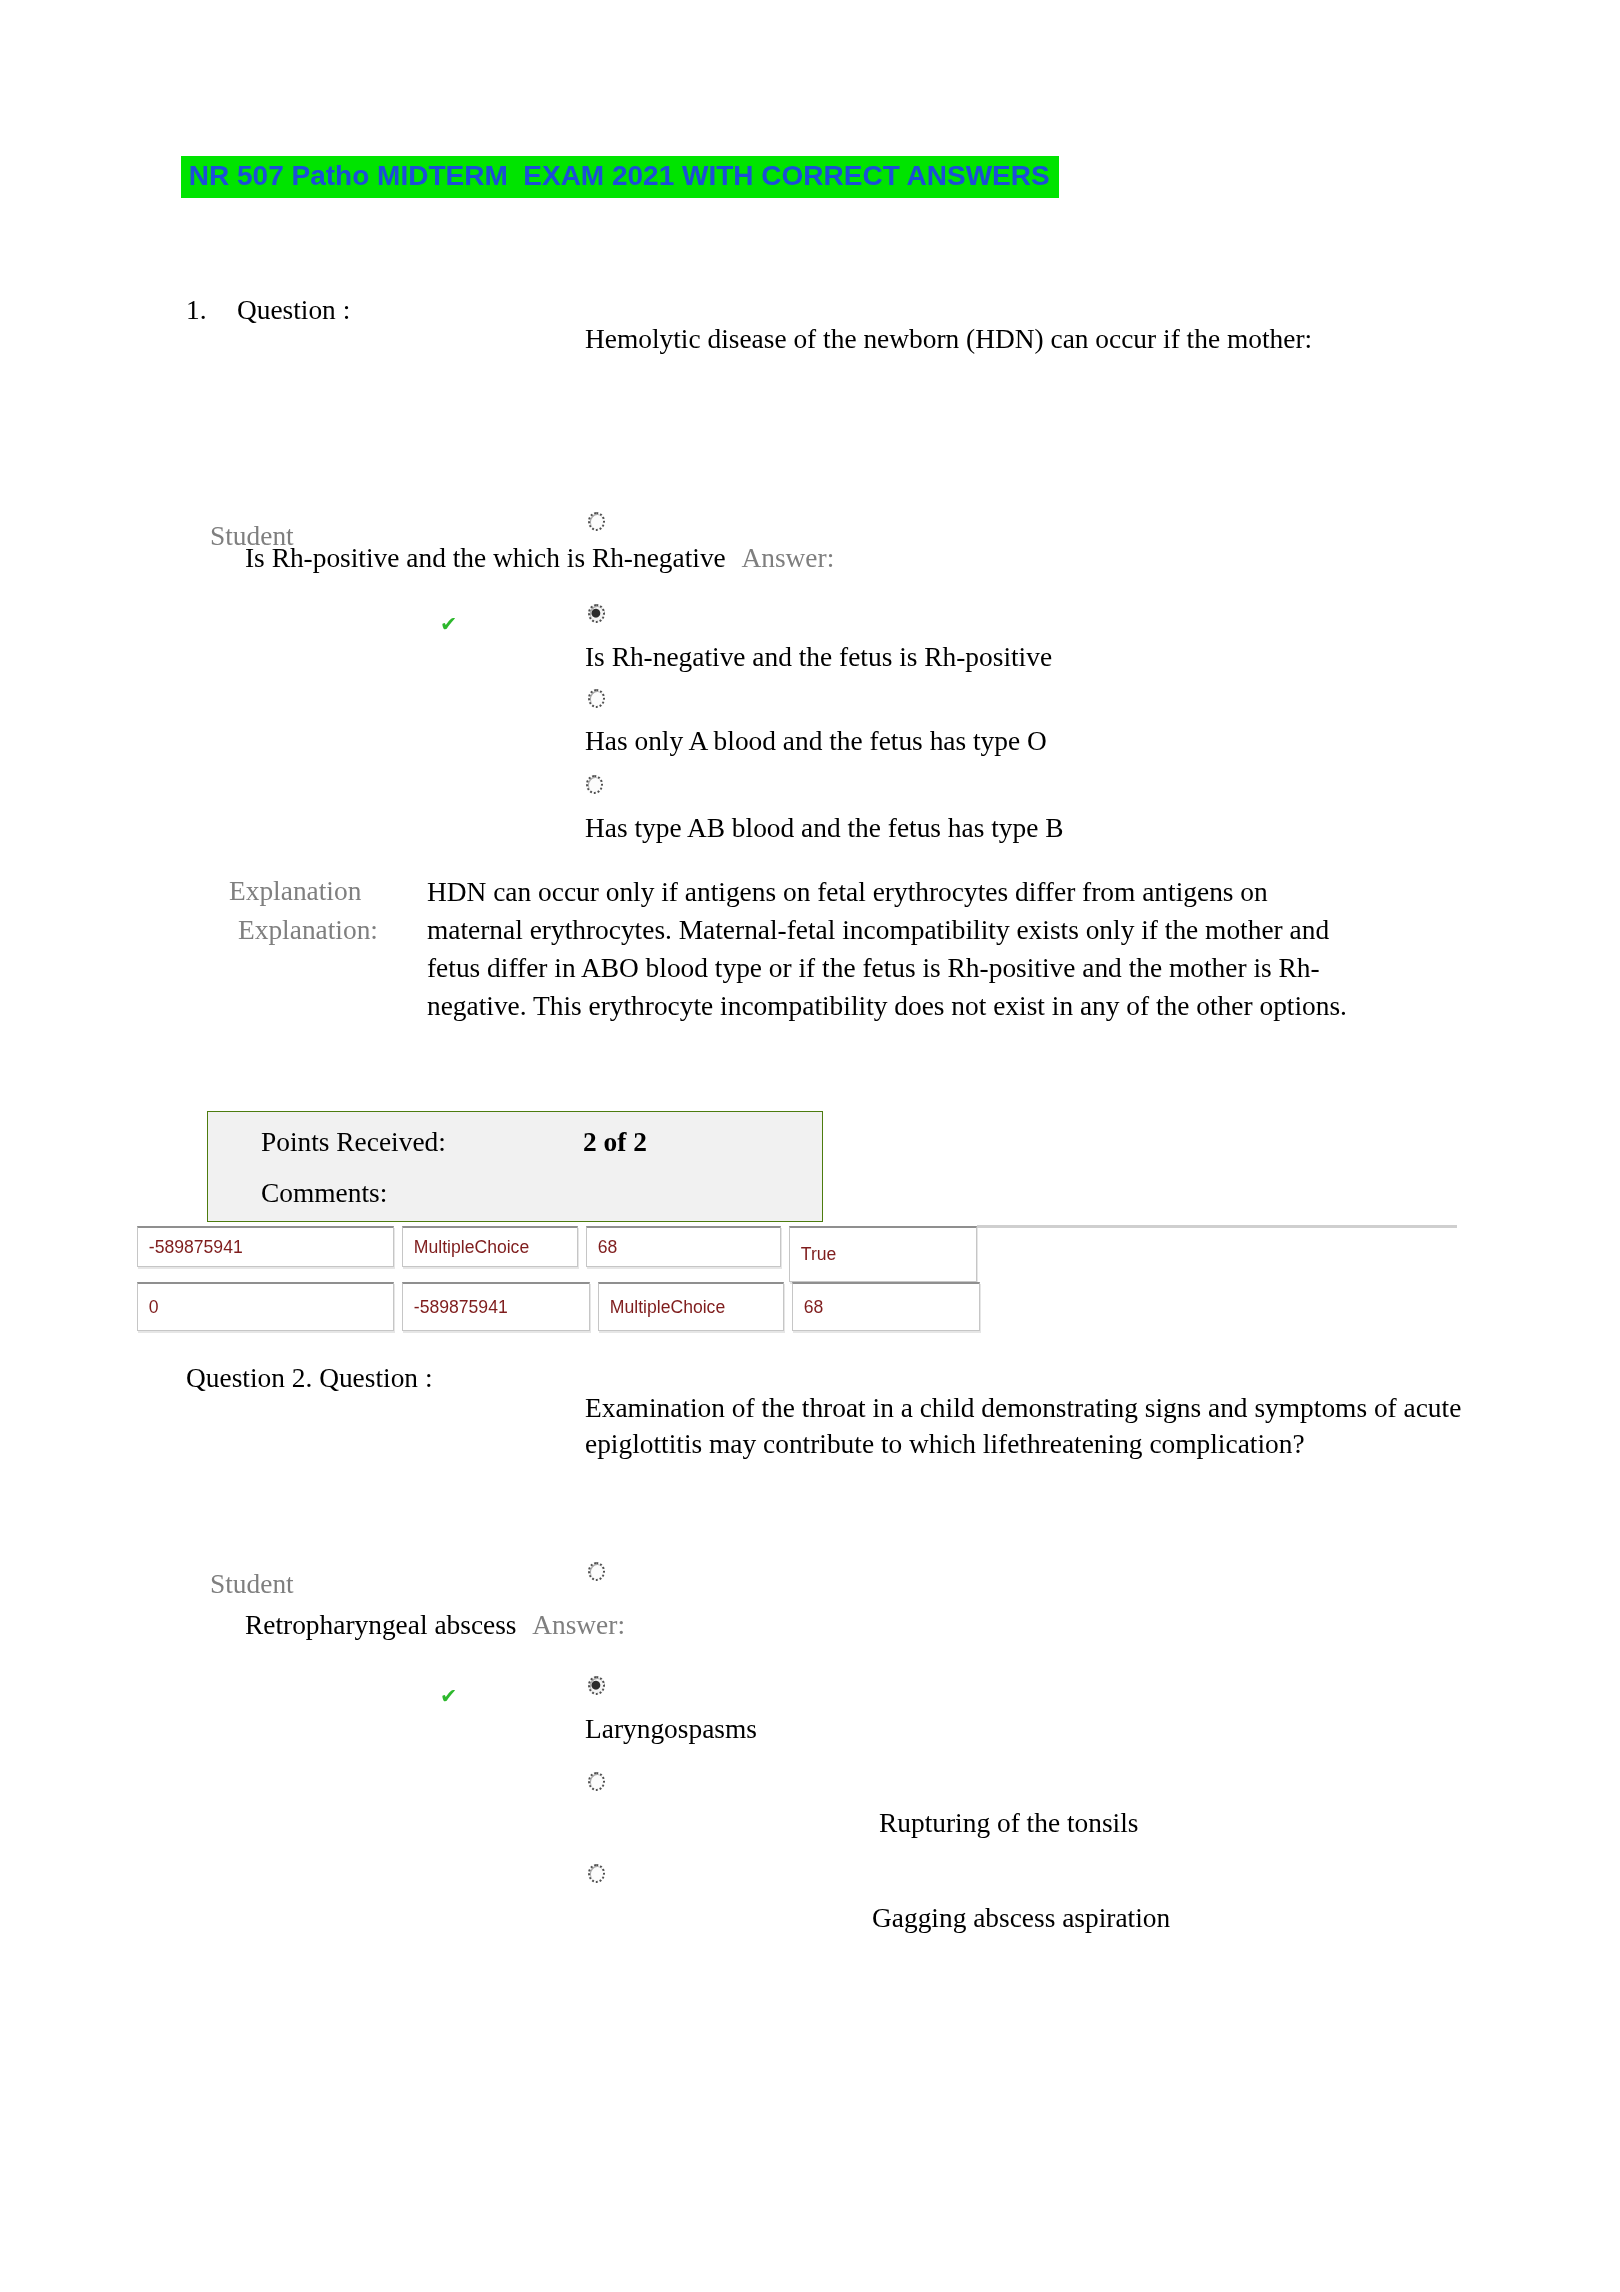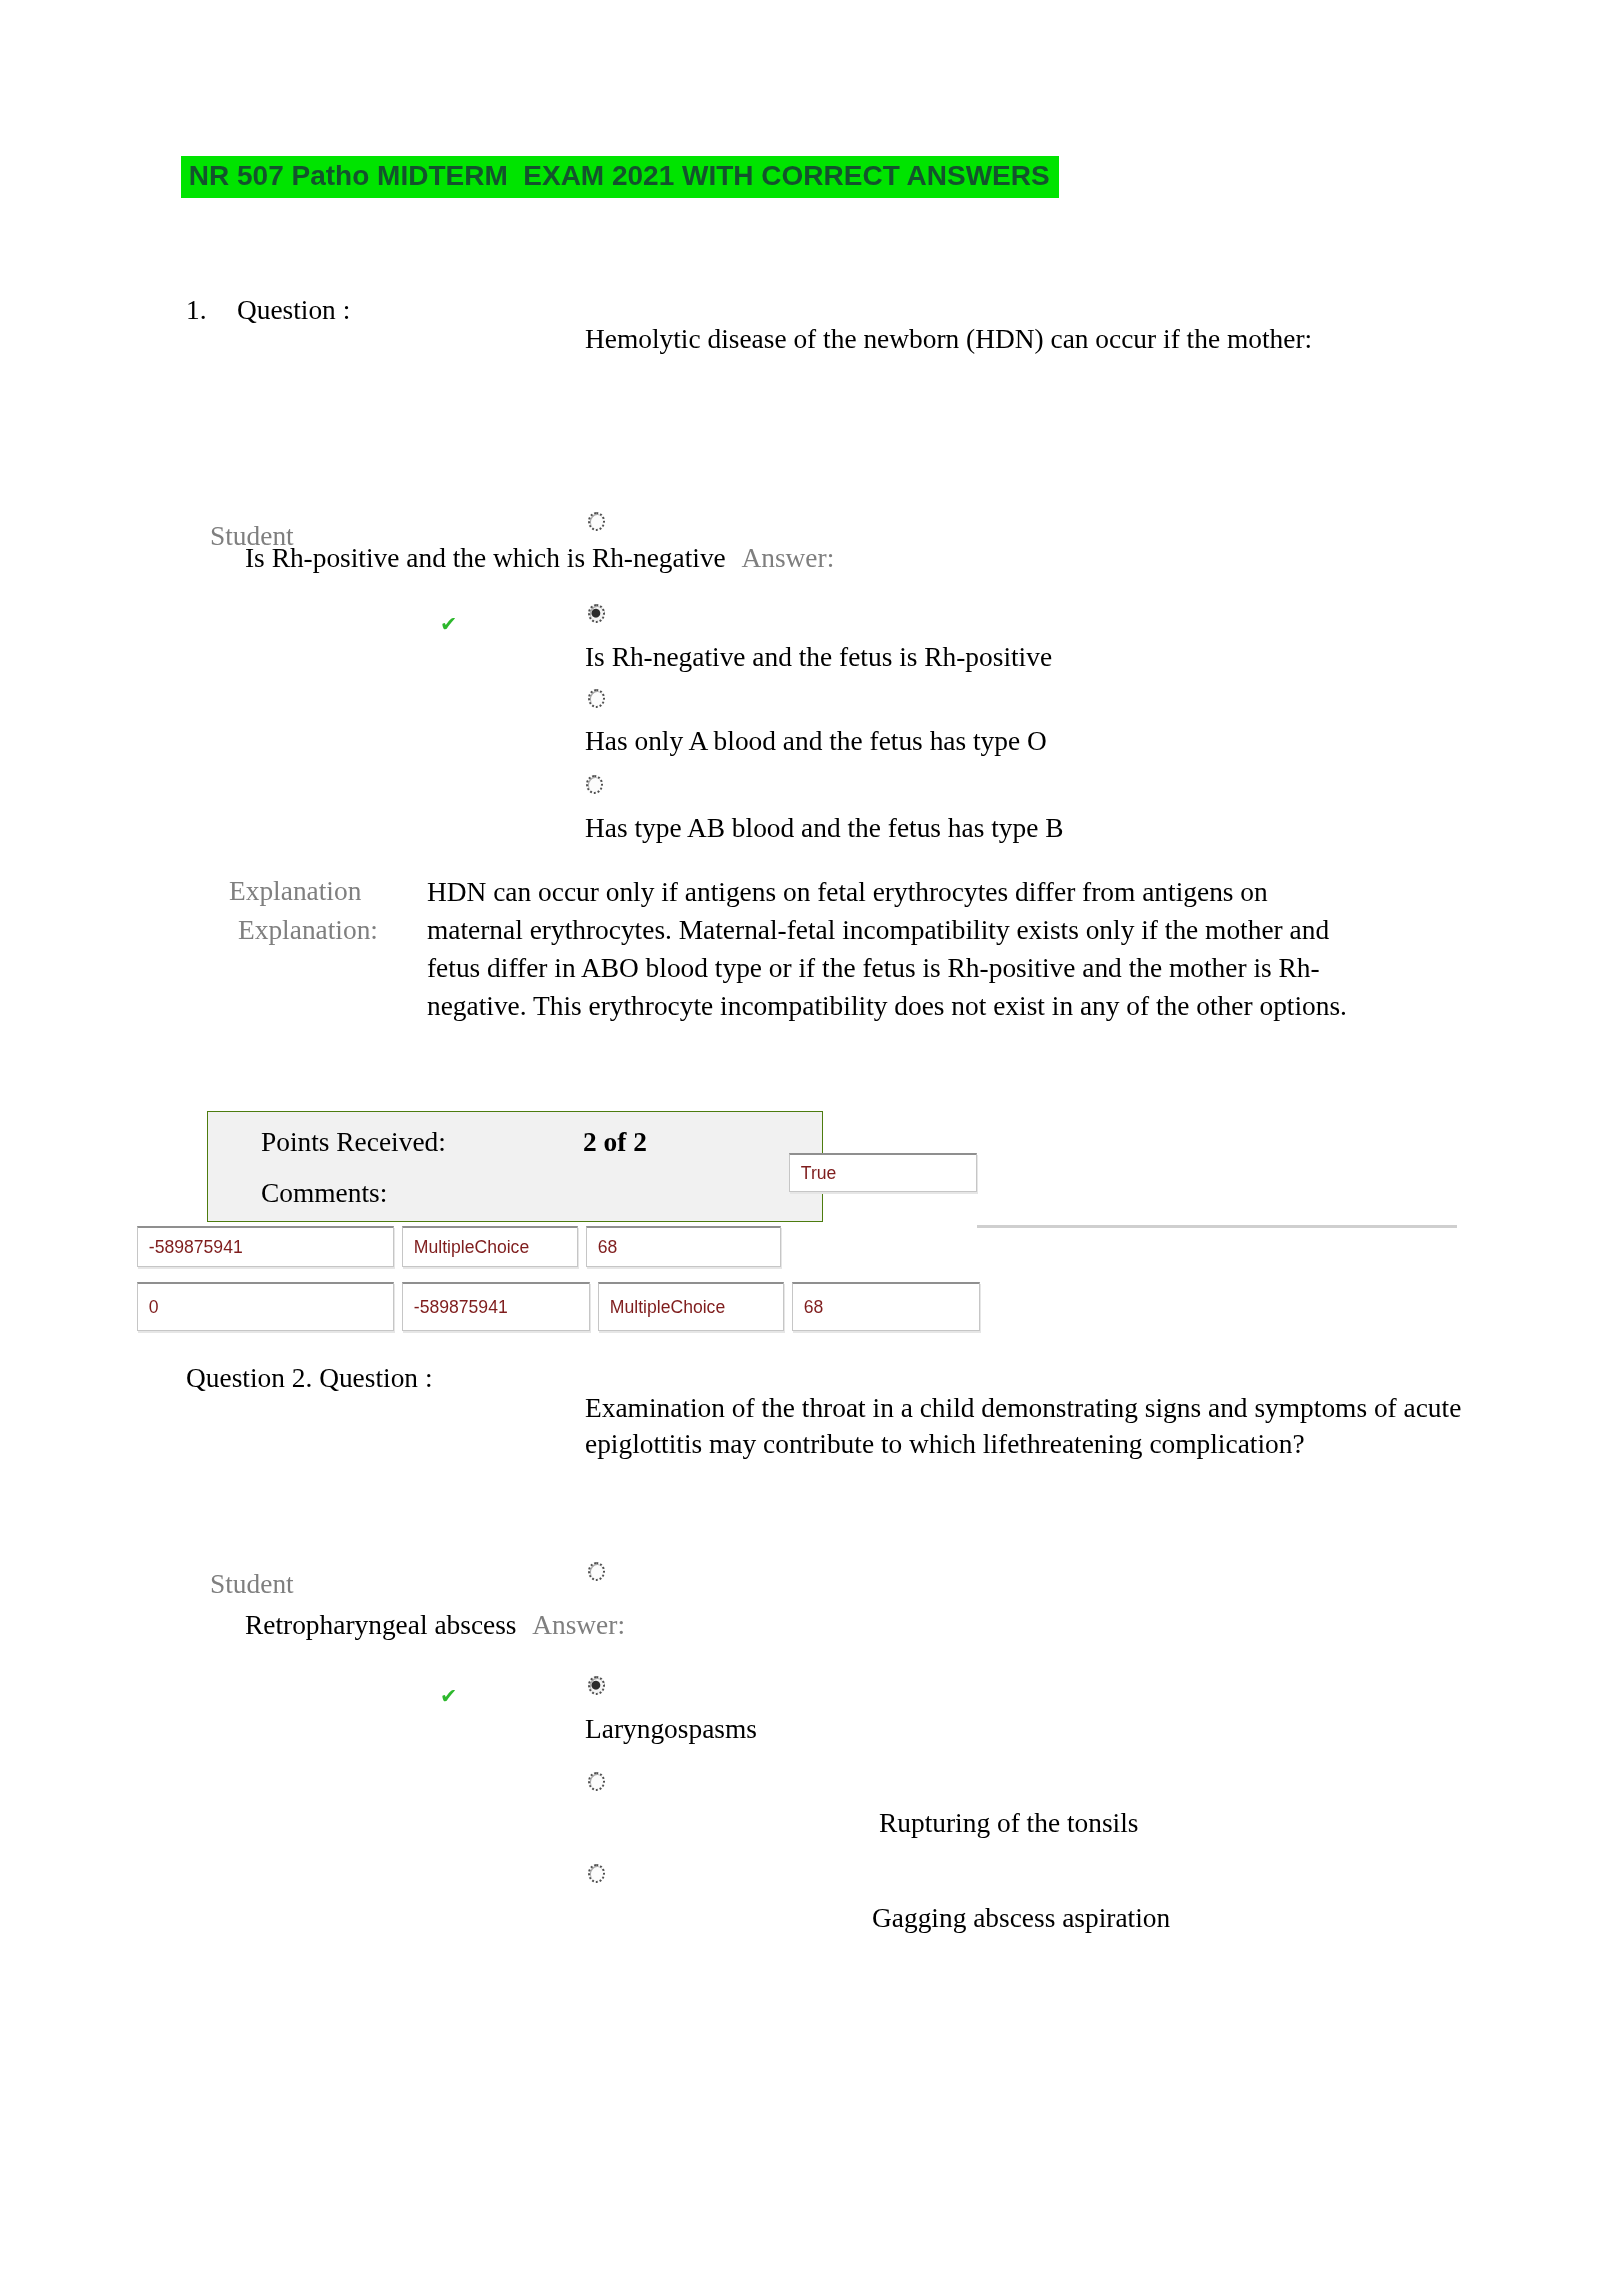--- a/index.html
+++ b/index.html
@@ -23,7 +23,7 @@
     line-height:32px;
     padding:3.9px 9.8px 5.9px 7.8px;
     white-space:pre-wrap;
-    color:#14532d;
+    color:#1d4ed8;
   }
   
   .serif{font-size:27.4px;line-height:36px;}

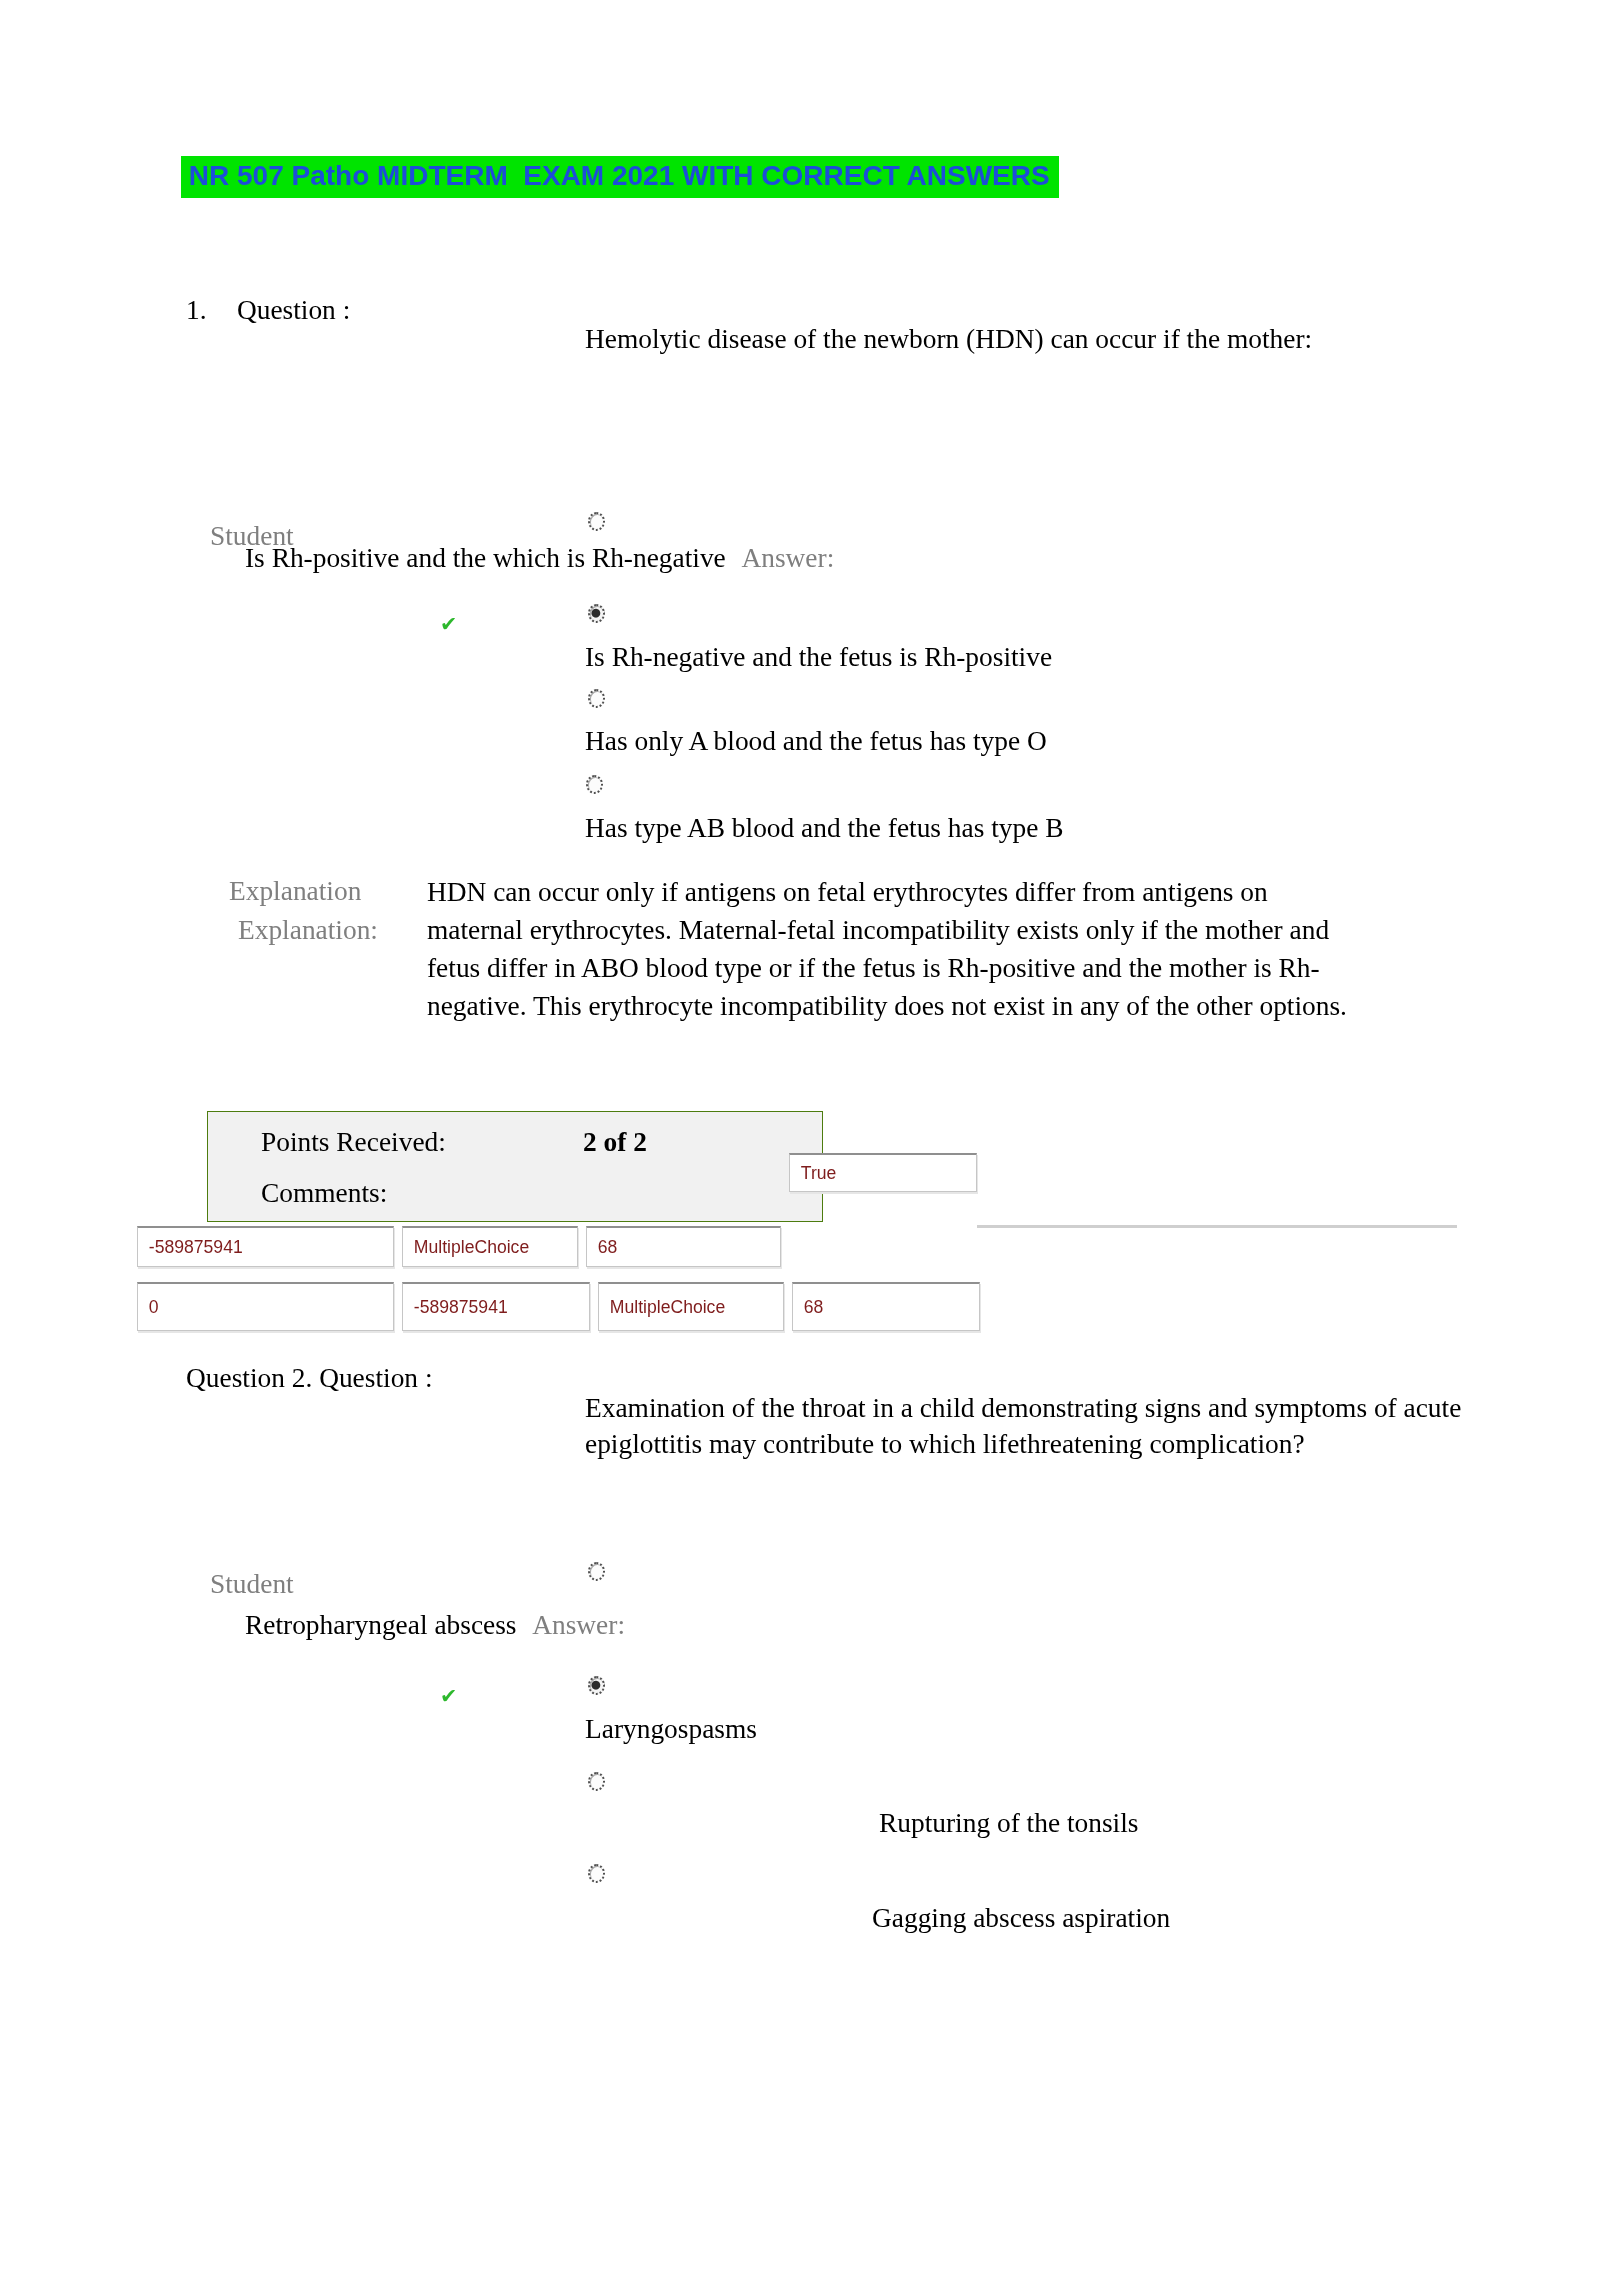--- a/index.html
+++ b/index.html
@@ -125,7 +125,7 @@
   <div class="cell" style="left:137px;top:1226px;width:257px;height:41px;">-589875941</div>
   <div class="cell" style="left:402px;top:1226px;width:176px;height:41px;">MultipleChoice</div>
   <div class="cell" style="left:586px;top:1226px;width:195px;height:41px;">68</div>
-  <div class="cell" style="left:789px;top:1153px;width:188px;height:39px;">True</div>
+  <div class="cell" style="left:789px;top:1226px;width:188px;height:56px;">True</div>
 
   <div class="cell" style="left:137px;top:1282px;width:257px;height:49px;">0</div>
   <div class="cell" style="left:402px;top:1282px;width:188px;height:49px;">-589875941</div>

